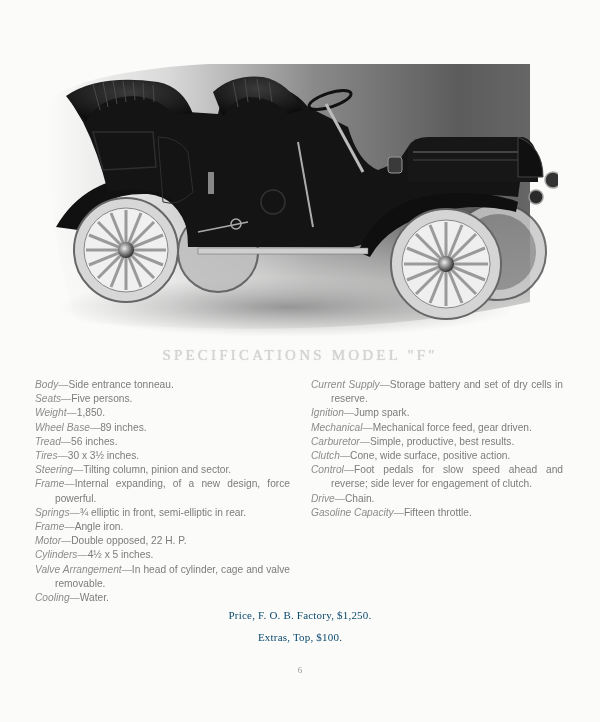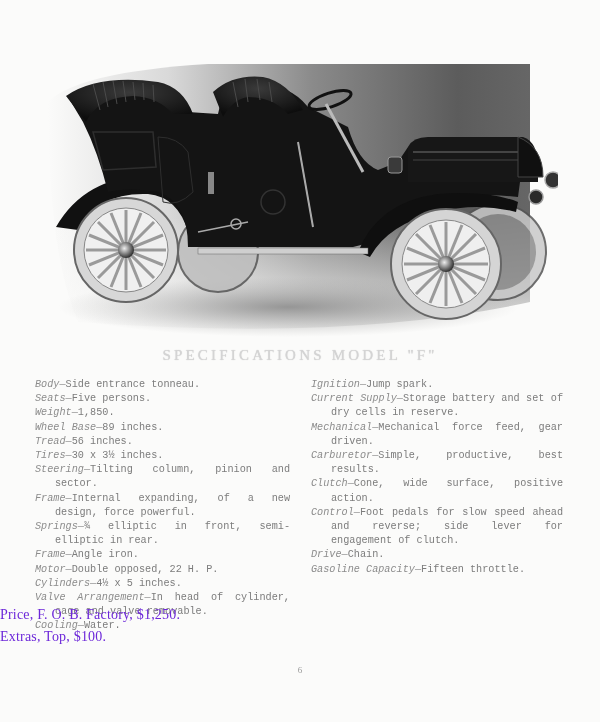--- a/index.html
+++ b/index.html
@@ -25,7 +25,7 @@
     }
     .col {
       position: absolute; top: 378px;
-      font-family: Liberation Mono, monospace;
+      font-family: Liberation Sans, sans-serif;
       font-size: 10.2px; line-height: 14.2px;
       color: #7c7c7c;
     }

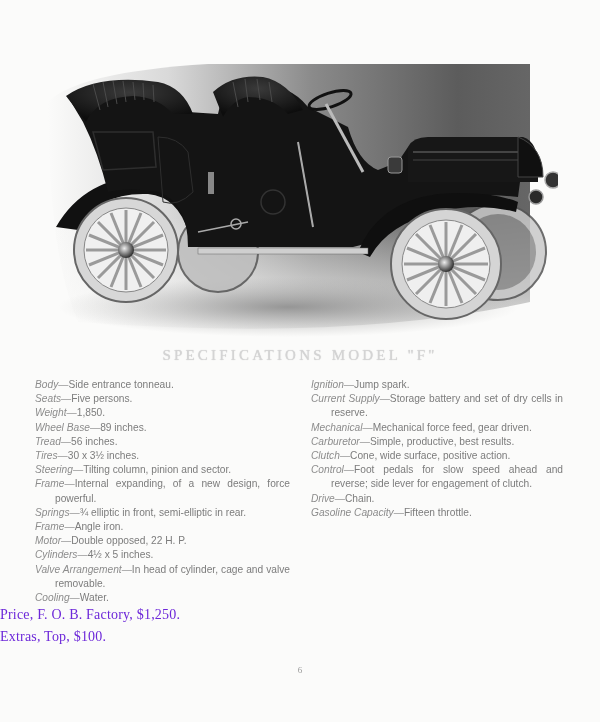--- a/index.html
+++ b/index.html
@@ -198,8 +198,8 @@
 </div>
 
 <div class="col right">
+  <p class="spec"><span class="key">Current Supply</span><span class="dash">—</span><span>Storage battery and set of dry cells in reserve.</span></p>
   <p class="spec"><span class="key">Ignition</span><span class="dash">—</span><span>Jump spark.</span></p>
-  <p class="spec"><span class="key">Current Supply</span><span class="dash">—</span><span>Storage battery and set of dry cells in reserve.</span></p>
   <p class="spec"><span class="key">Mechanical</span><span class="dash">—</span><span>Mechanical force feed, gear driven.</span></p>
   <p class="spec"><span class="key">Carburetor</span><span class="dash">—</span><span>Simple, productive, best results.</span></p>
   <p class="spec"><span class="key">Clutch</span><span class="dash">—</span><span>Cone, wide surface, positive action.</span></p>

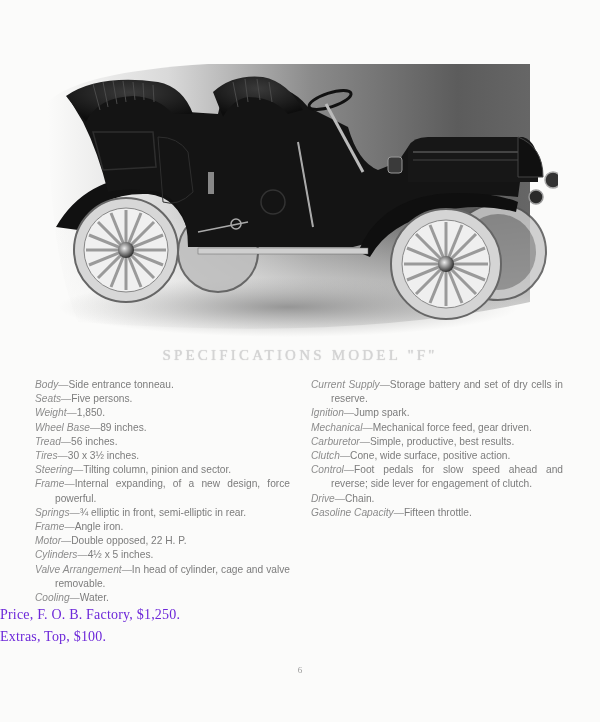--- a/index.html
+++ b/index.html
@@ -36,10 +36,10 @@
     .spec .dash { color: #9a9a9a; }
     .price-block {
       position: absolute; left: 0; right: 0; top: 604px;
-      text-align: left;
+      text-align: center;
       font-family: "Liberation Serif", serif;
-      font-size: 14px; line-height: 22px;
-      color: #6d28d9; letter-spacing: 0.2px;
+      font-size: 11px; line-height: 22px;
+      color: #0c4a6e; letter-spacing: 0.2px;
     }
     .page-num {
       position: absolute; left: 0; right: 0; top: 665px;

